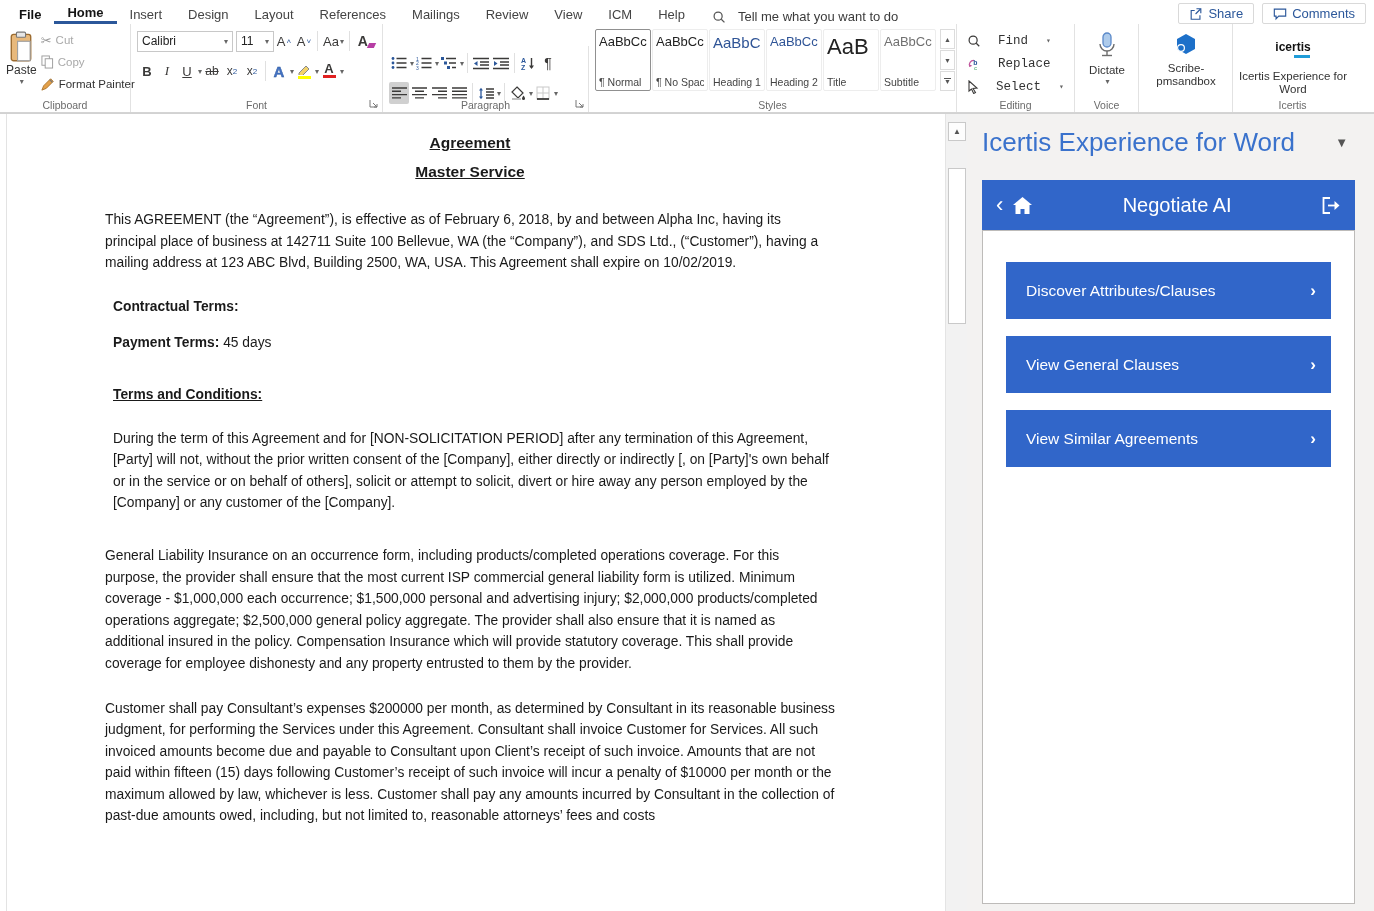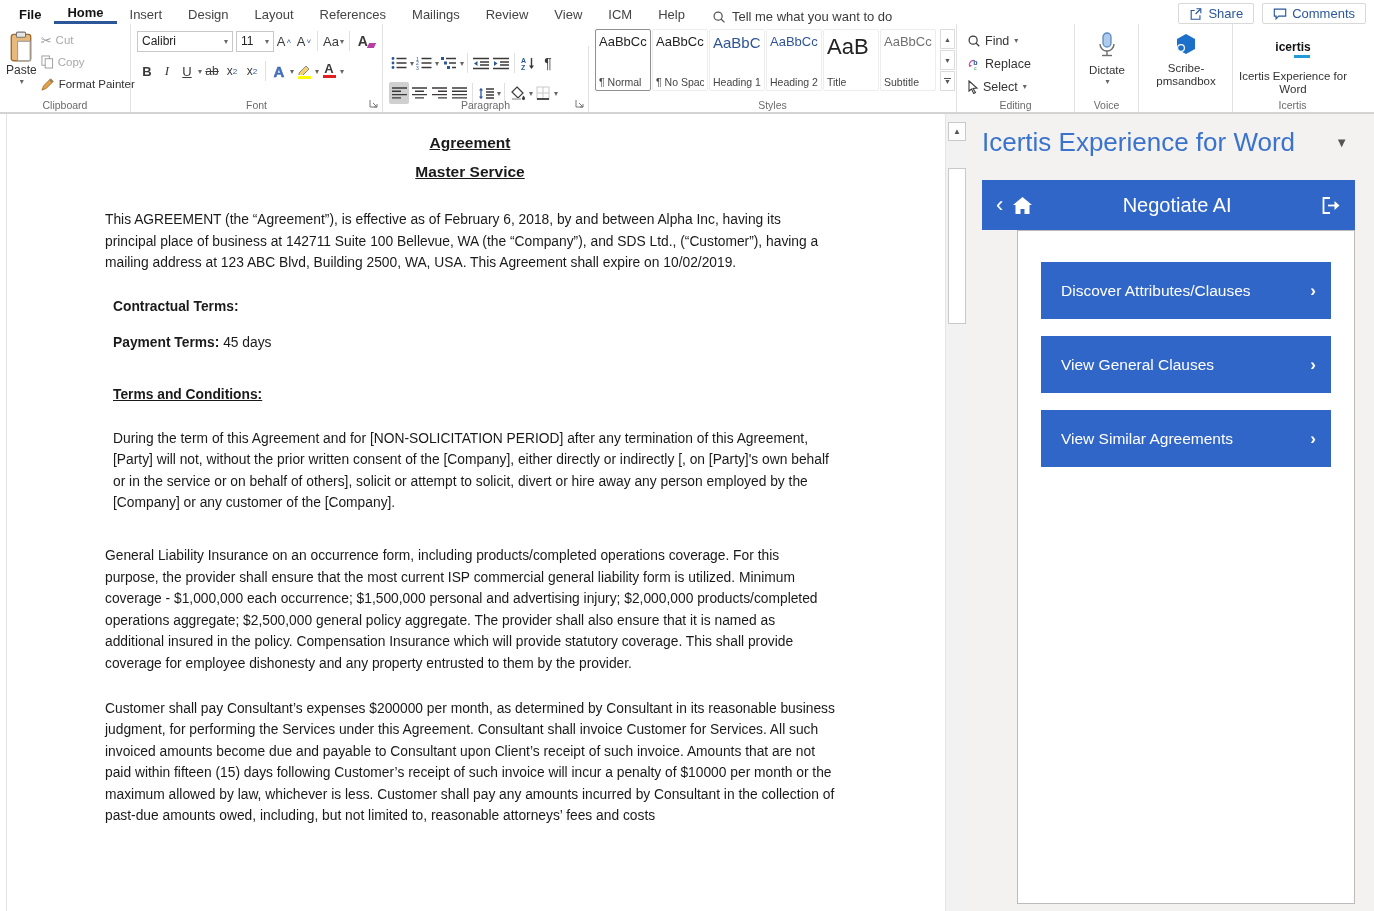--- a/index.html
+++ b/index.html
@@ -12,7 +12,7 @@
   .tab { font-size:13px; color:#444; padding:3px 13px 2px; cursor:default; white-space:nowrap; }
   .tab.file { font-weight:bold; color:#111; }
   .tab.active { color:#151515; font-weight:bold; border-bottom:3px solid #2b579a; padding-bottom:1px; }
-  .tellme { display:flex; align-items:center; gap:6px; font-size:13px; color:#3b3b3b; margin-left:14px; }
+  .tellme { display:flex; align-items:center; gap:12px; font-size:13px; color:#3b3b3b; margin-left:14px; }
   .spacer { flex:1; }
   .topbtn { display:flex; align-items:center; gap:5px; font-size:13px; font-weight:normal; color:#2b579a;
             border:1px solid #d9d9d9; border-radius:2px; background:#fff; padding:1px 10px; margin-right:8px; height:21px; }

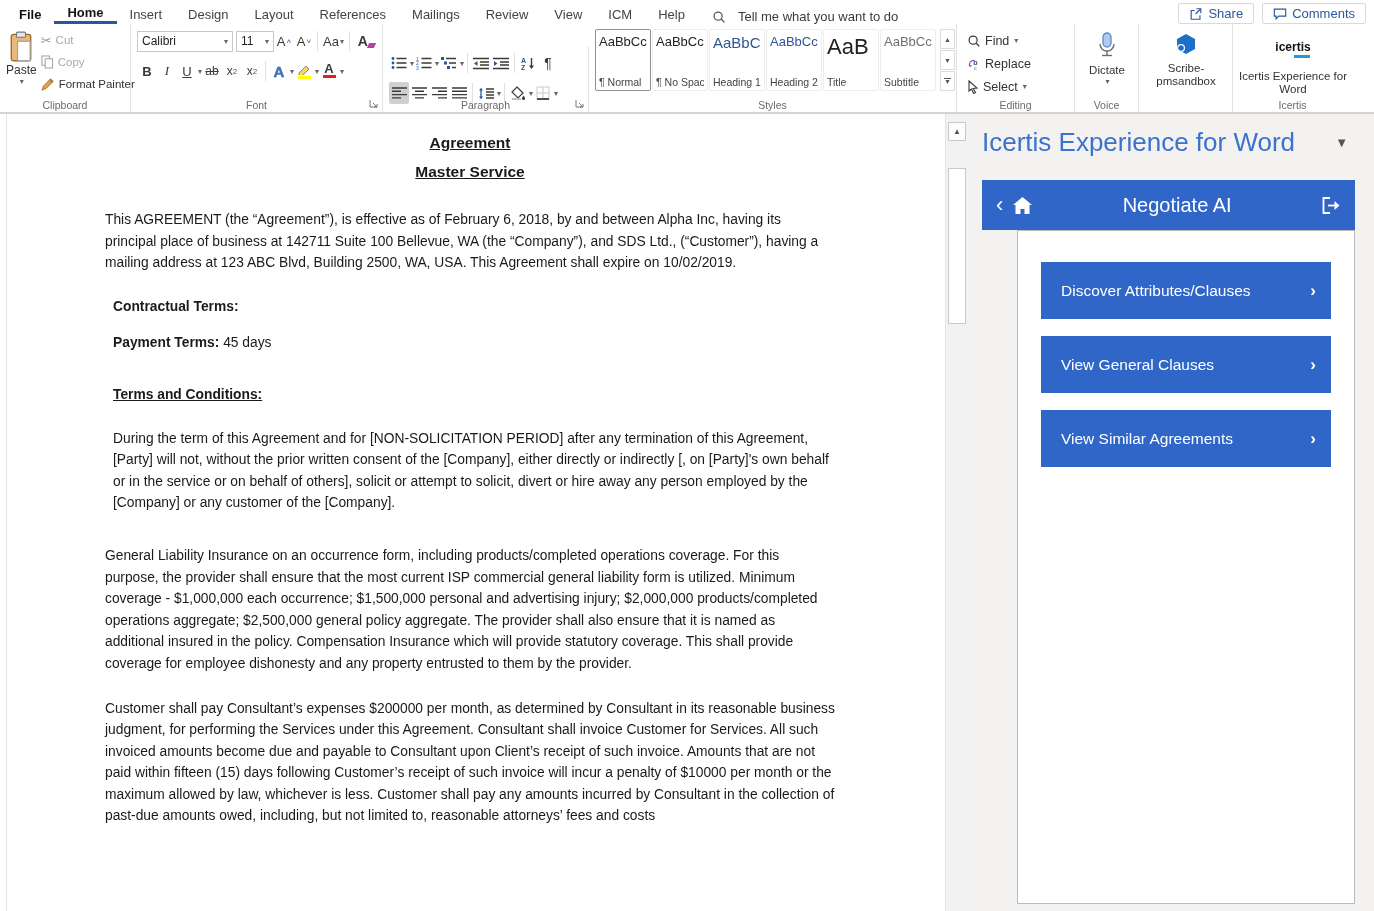--- a/index.html
+++ b/index.html
@@ -76,7 +76,7 @@
 
   
   .grp.editing { width:118px; padding-left:10px; }
-  .ed-row { display:flex; align-items:center; gap:4px; height:23px; font-size:12.5px; color:#333; }
+  .ed-row { display:flex; align-items:center; gap:17px; height:23px; font-size:12.5px; color:#333;font-family:Liberation Mono, monospace; }
 
   
   .grp.voice { width:64px; }

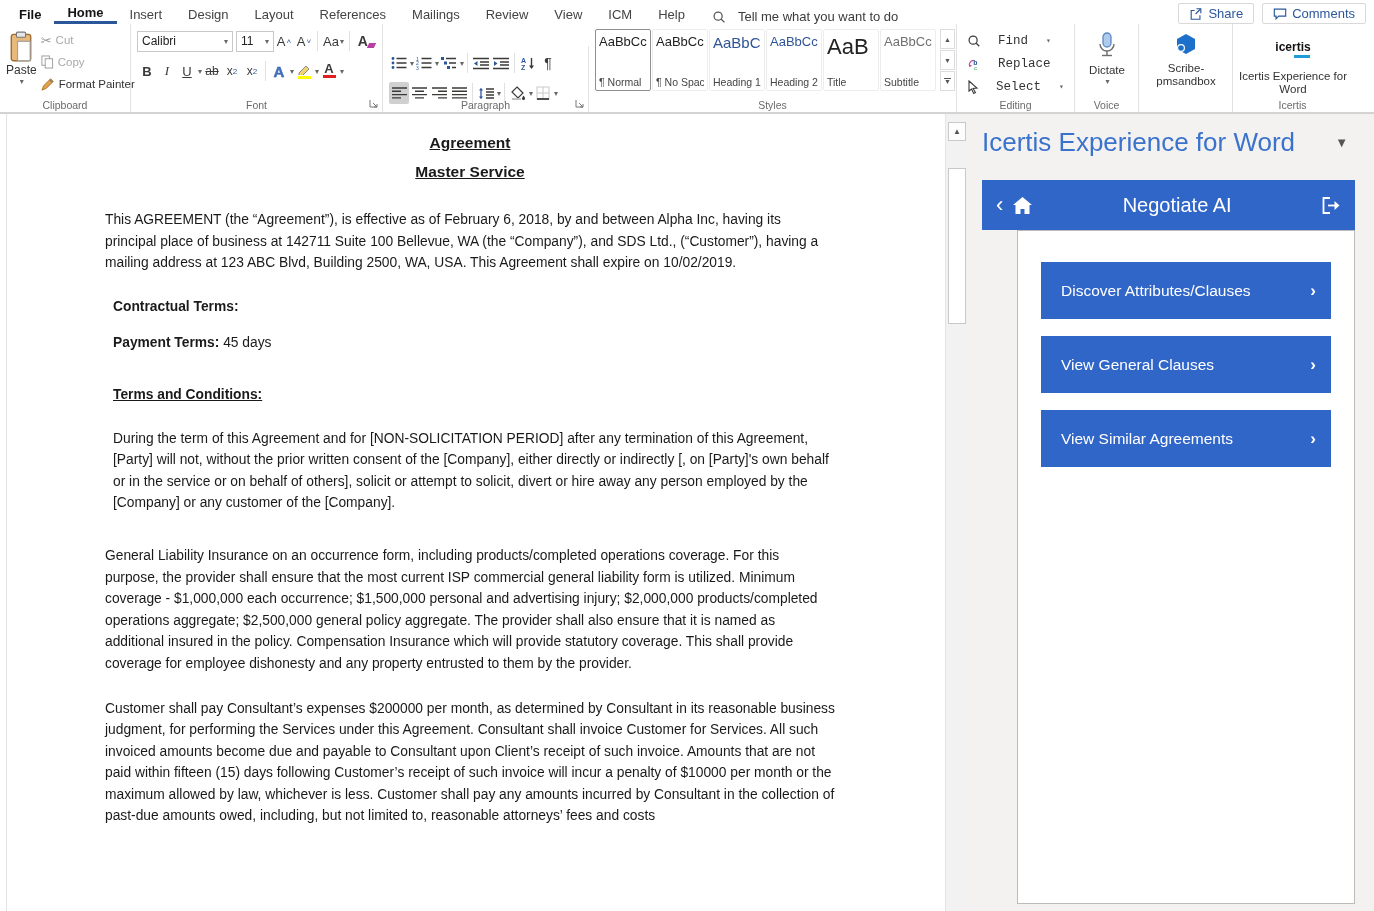--- a/index.html
+++ b/index.html
@@ -114,7 +114,7 @@
             display:flex; align-items:center; padding:0 14px; }
   .nav-back { font-size:22px; line-height:20px; margin-right:10px; font-weight:300; }
   .nav-title { flex:1; text-align:center; font-size:20px; }
-  .content-box { position:absolute; top:116px; left:15px; right:19px; bottom:7px; background:#fff; border:1px solid #bdbbb9;margin-left:35px; }
+  .content-box { position:absolute; top:116px; left:15px; right:19px; bottom:7px; background:#fff; border:1px solid #bdbbb9; }
   .pbtn { margin:17px 23px 0; height:57px; background:#3166c9; color:#fff; display:flex; align-items:center;
           padding:0 15px 0 20px; font-size:15.5px; }
   .pbtn:first-child { margin-top:31px; }

